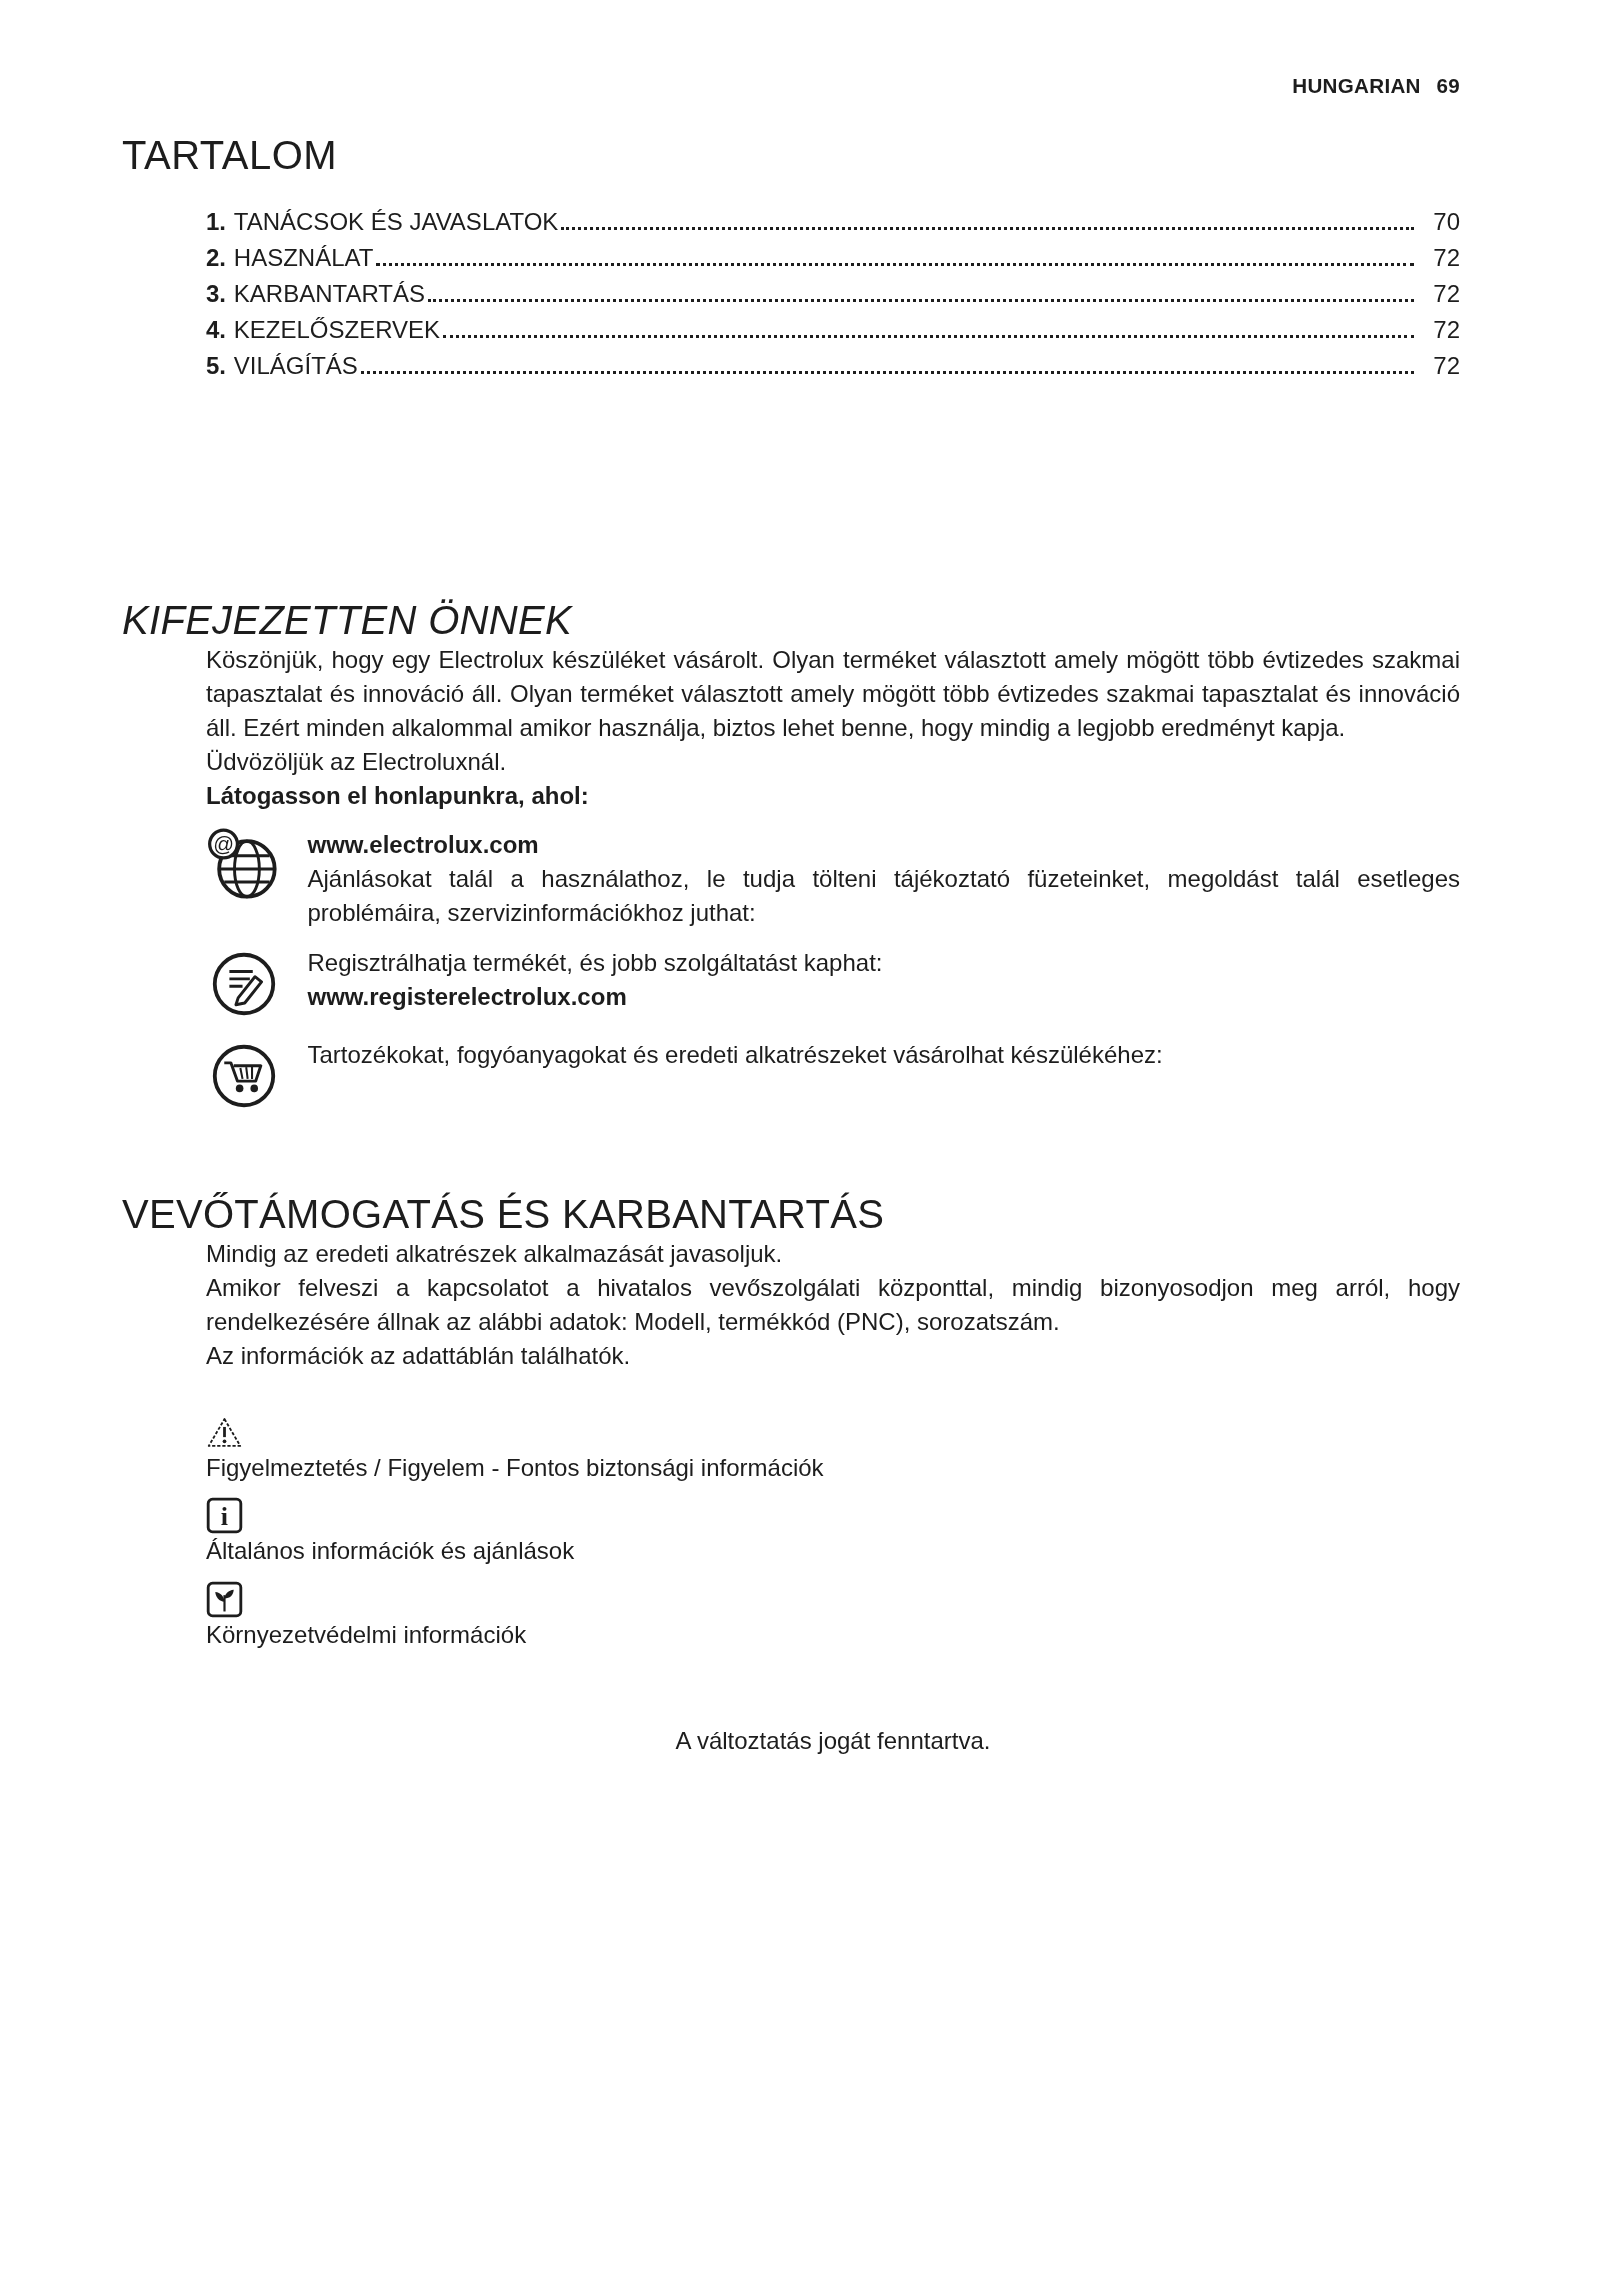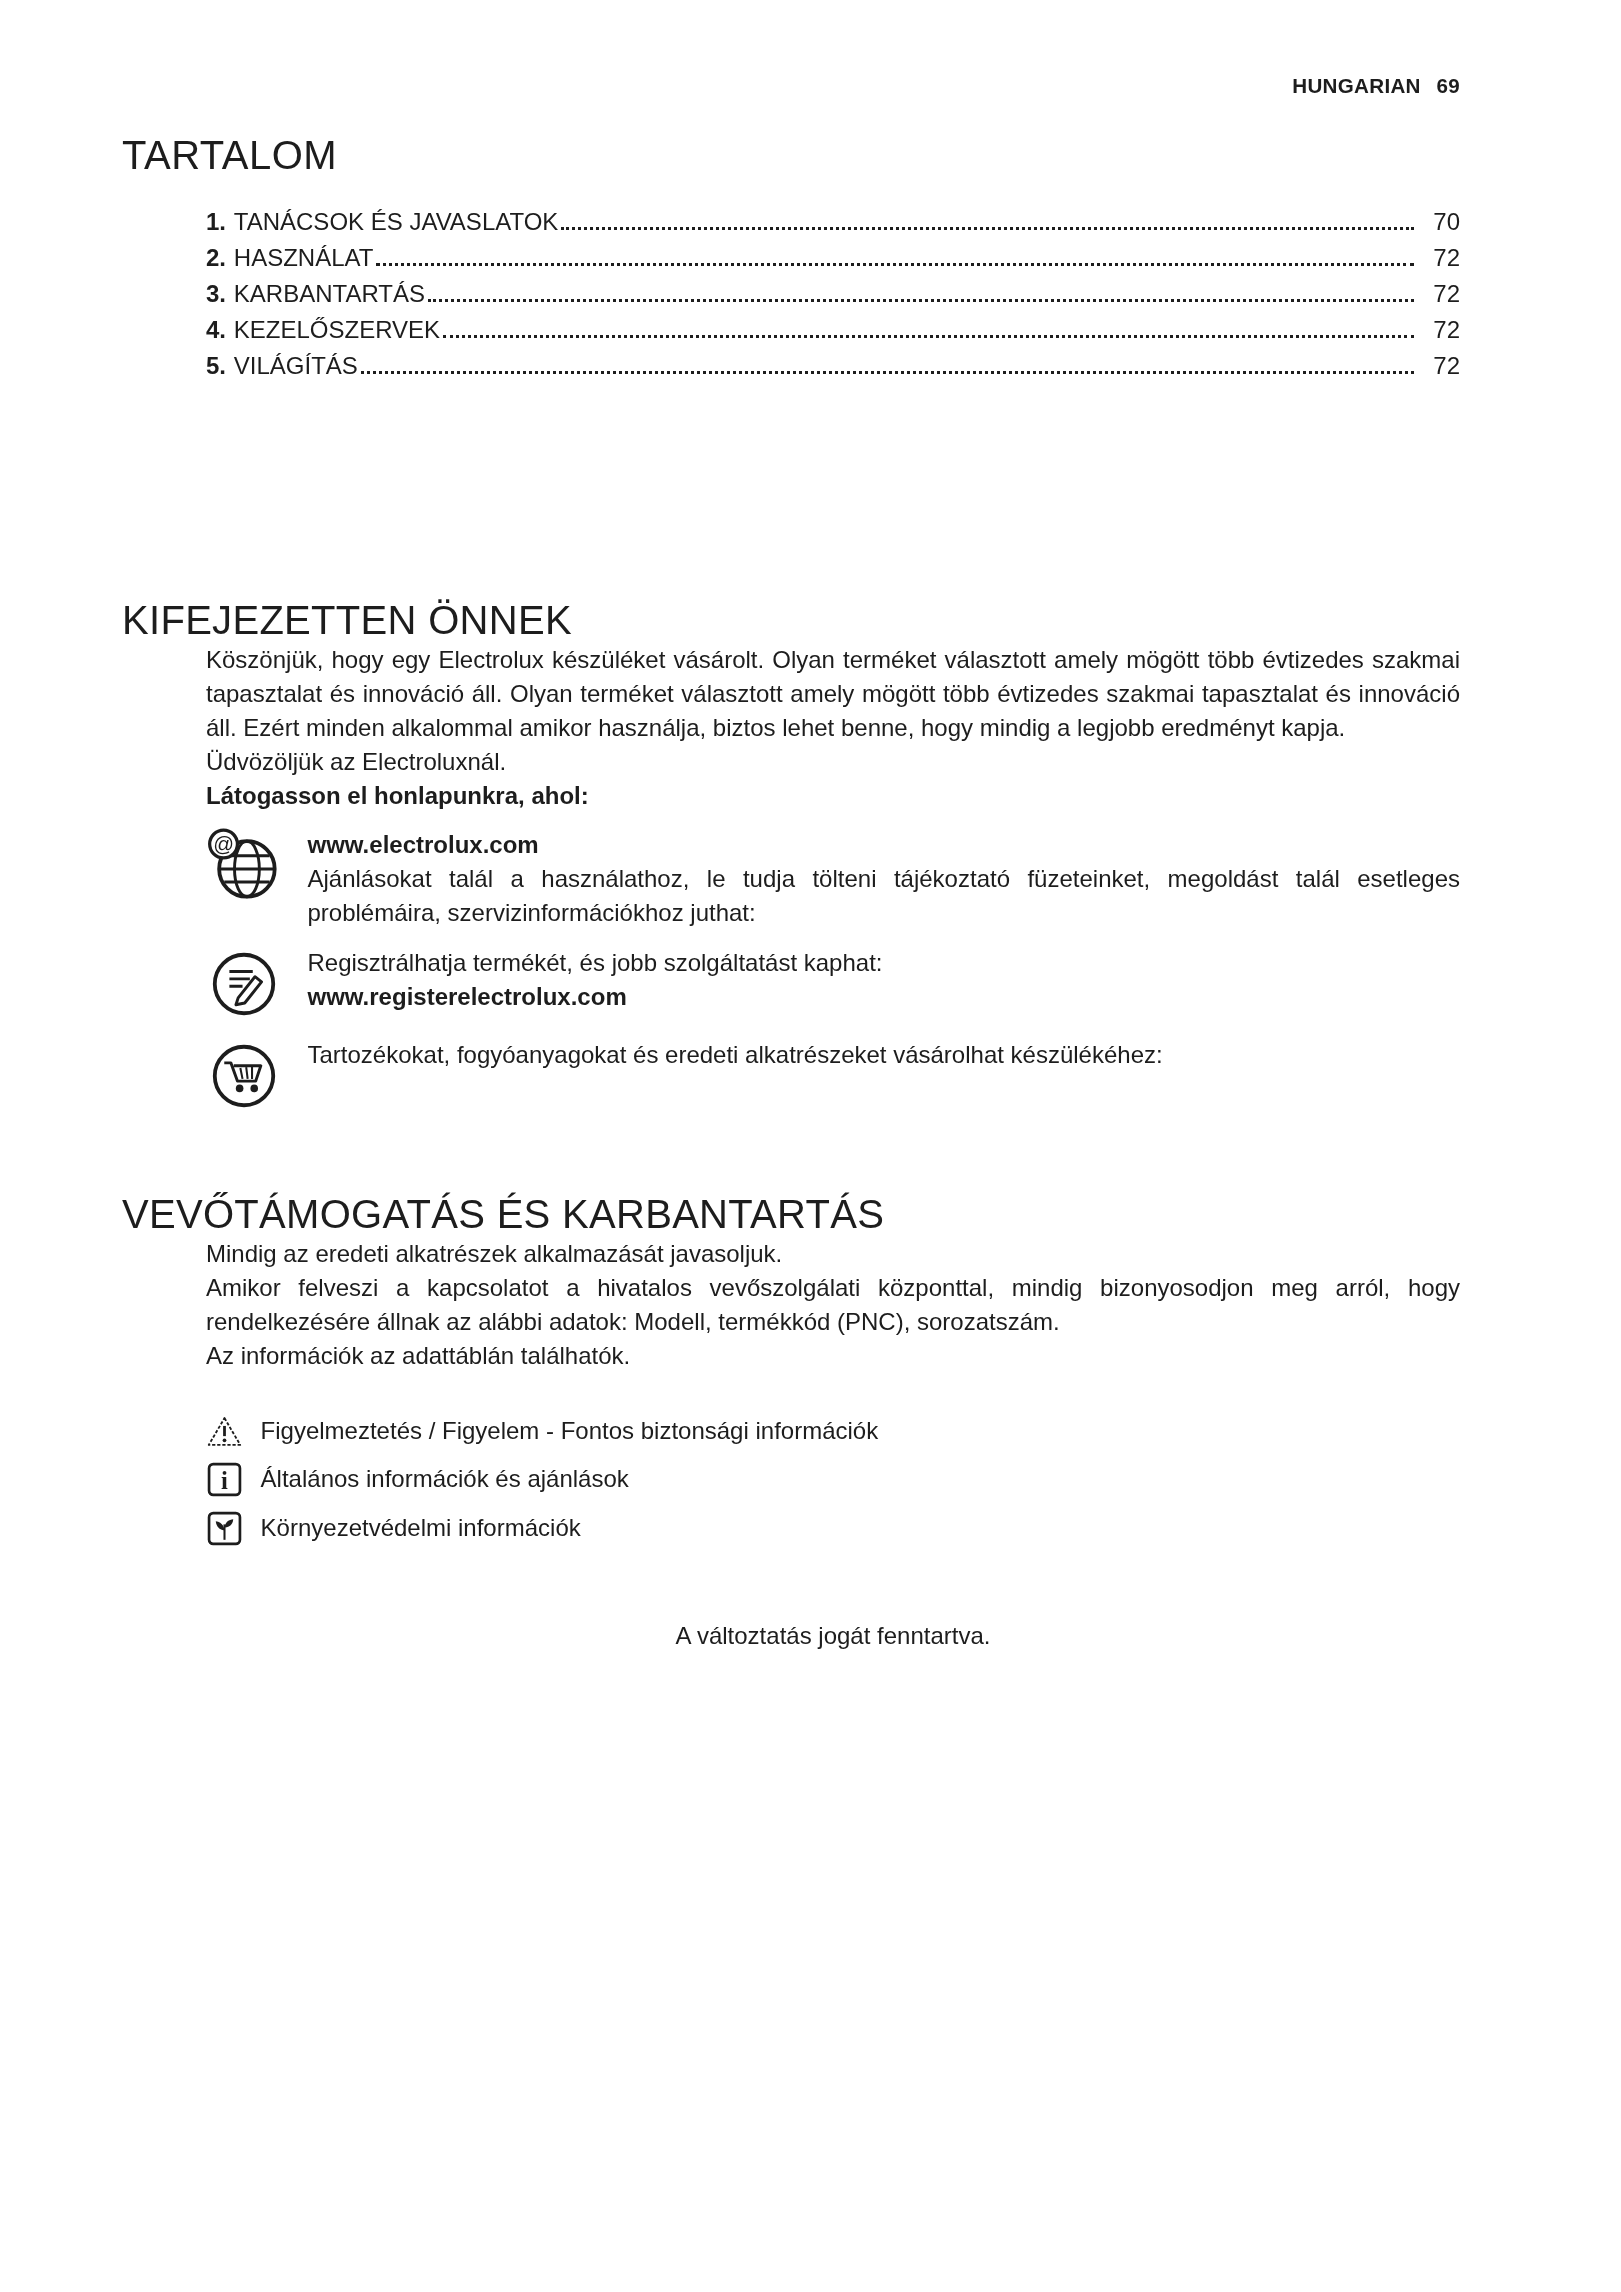--- a/index.html
+++ b/index.html
@@ -46,7 +46,7 @@
     font-weight:400;
     letter-spacing:0.3px;
   }
-  #for-you-title { margin-top:214px; }
+  #for-you-title { margin-top:214px;font-style:italic; }
   #support-title { margin-top:78px; }
 
   .indent { margin-left:84px; }

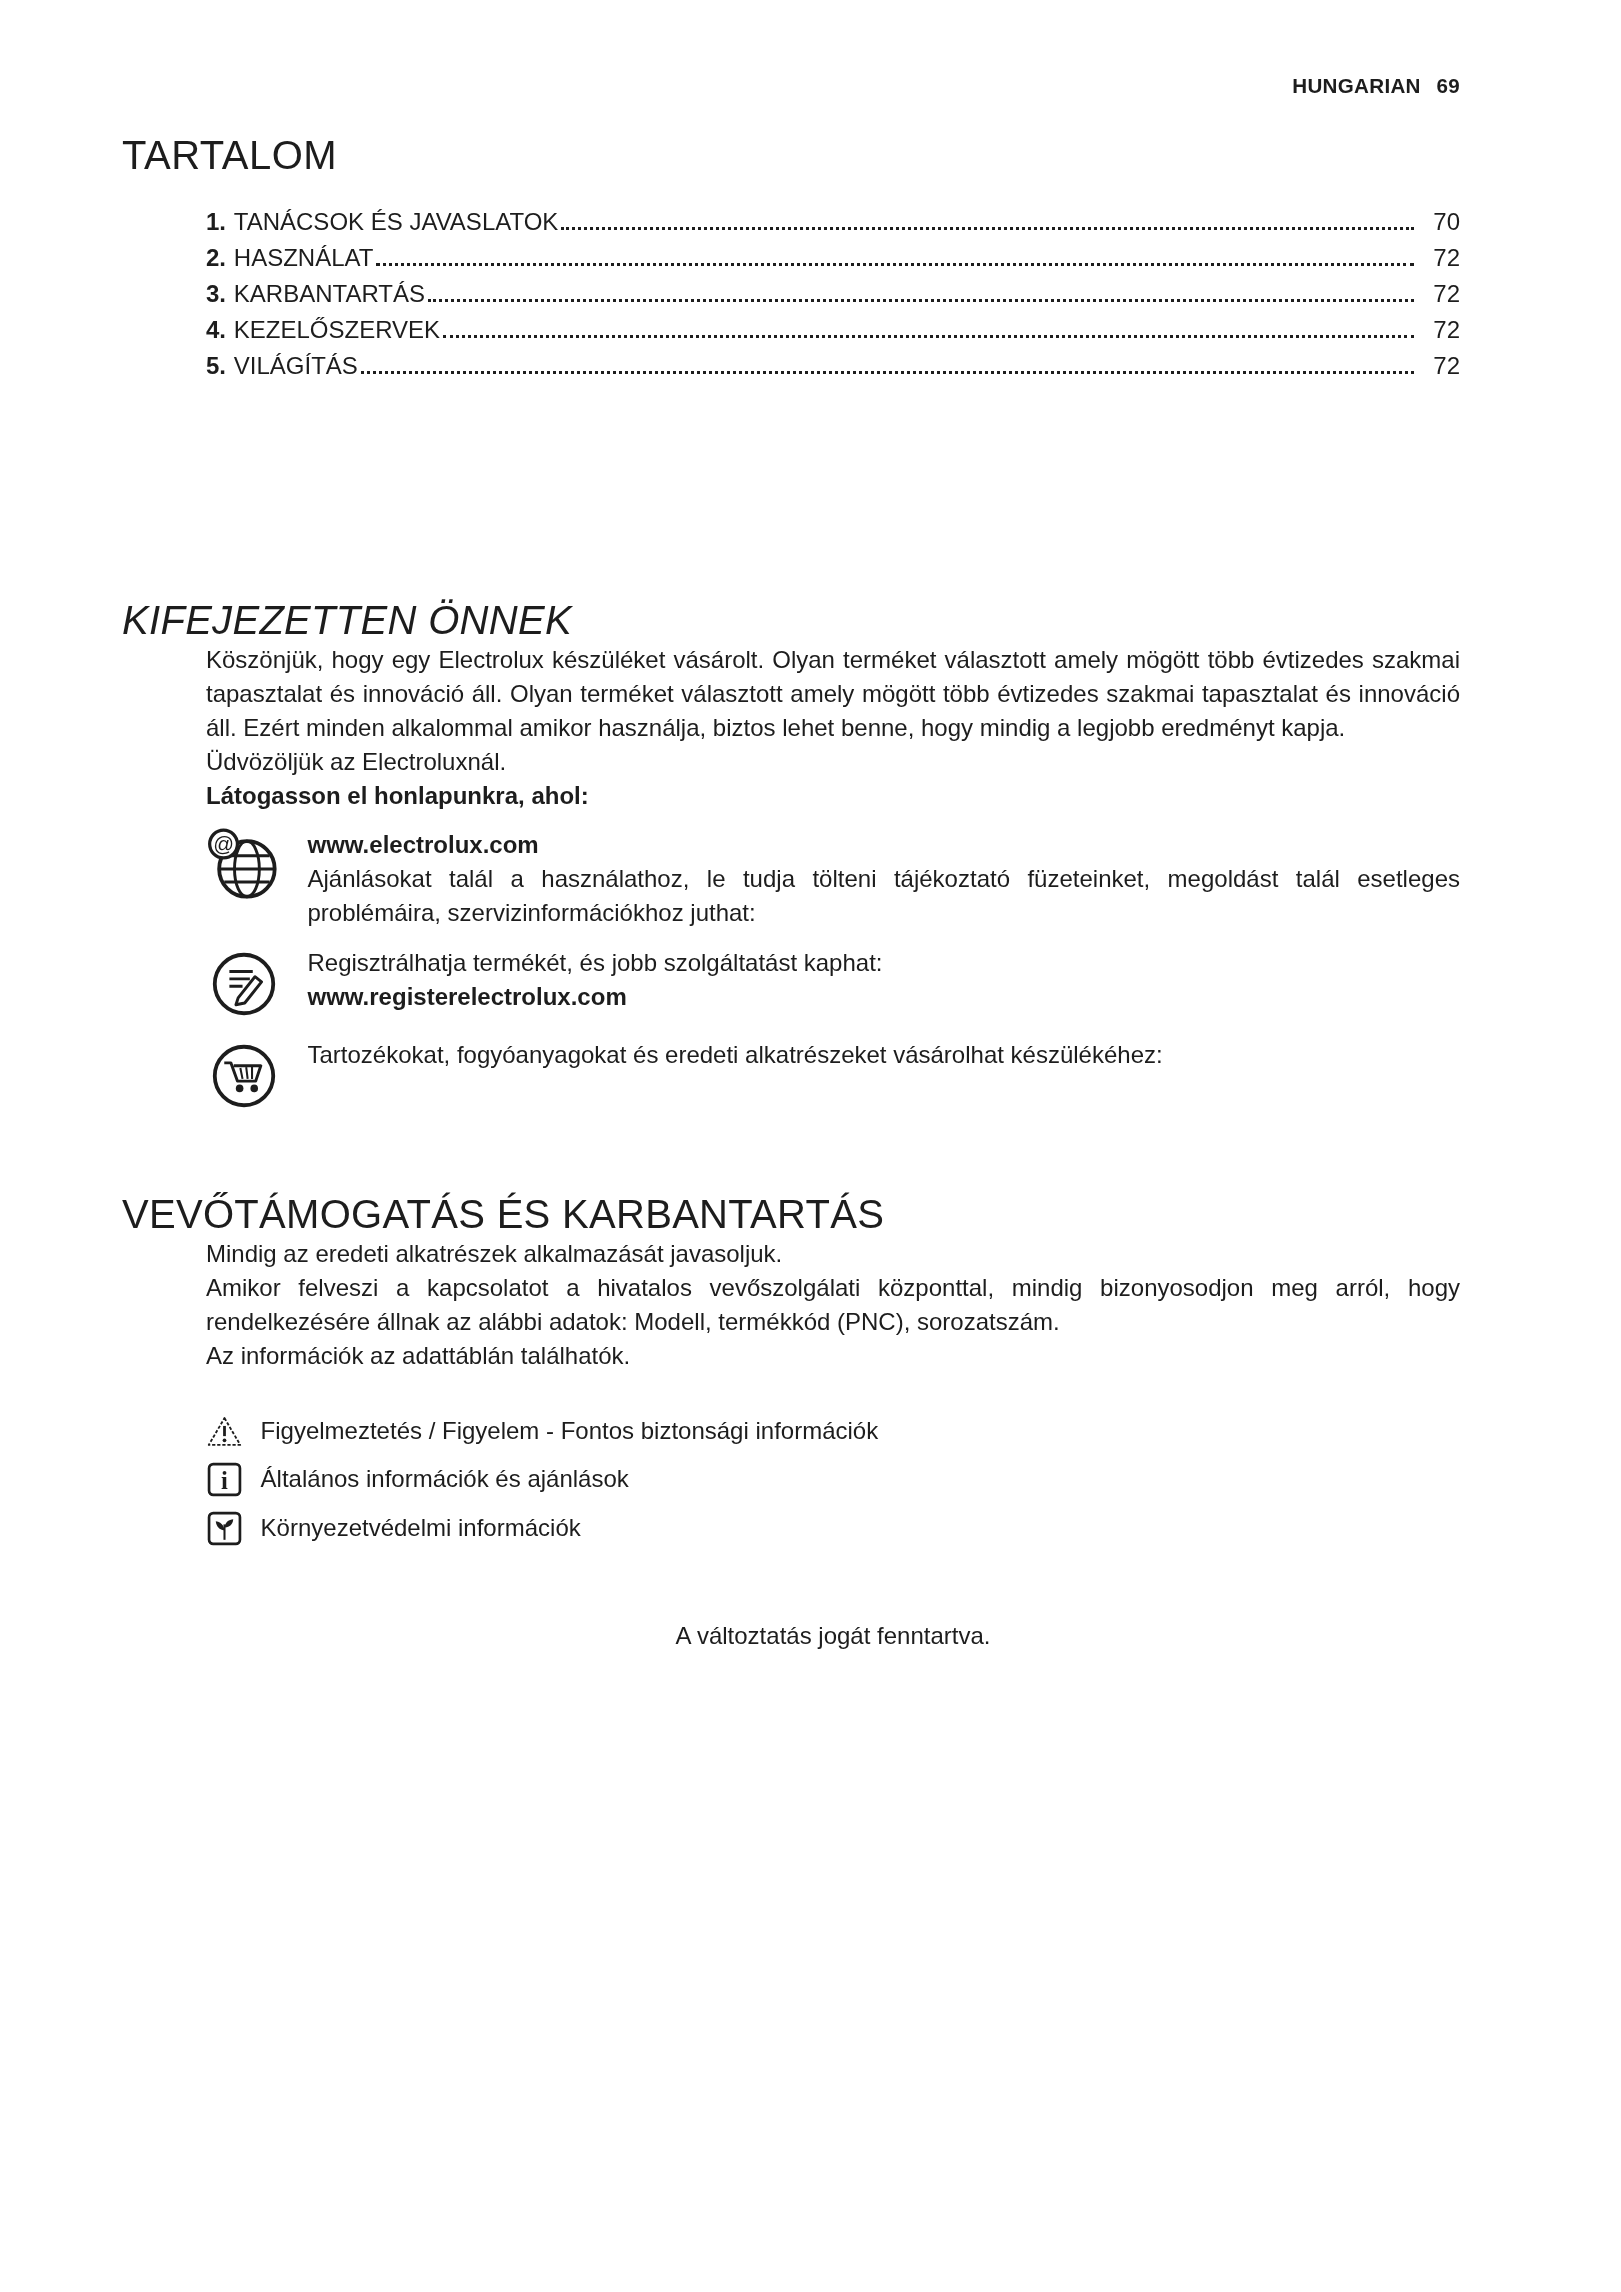--- a/index.html
+++ b/index.html
@@ -69,7 +69,7 @@
   .notice-row {
     display:flex; align-items:flex-start;
     margin-top:13.7px;
-    font-size:24px; line-height:33px;
+    font-size:24px; line-height:33px;flex-direction:column;
   }
   .notice-icon { flex:0 0 37px; width:37px; height:35px; margin-right:17.6px; margin-top:0; }
   .notice-icon svg { width:100%; height:100%; }

